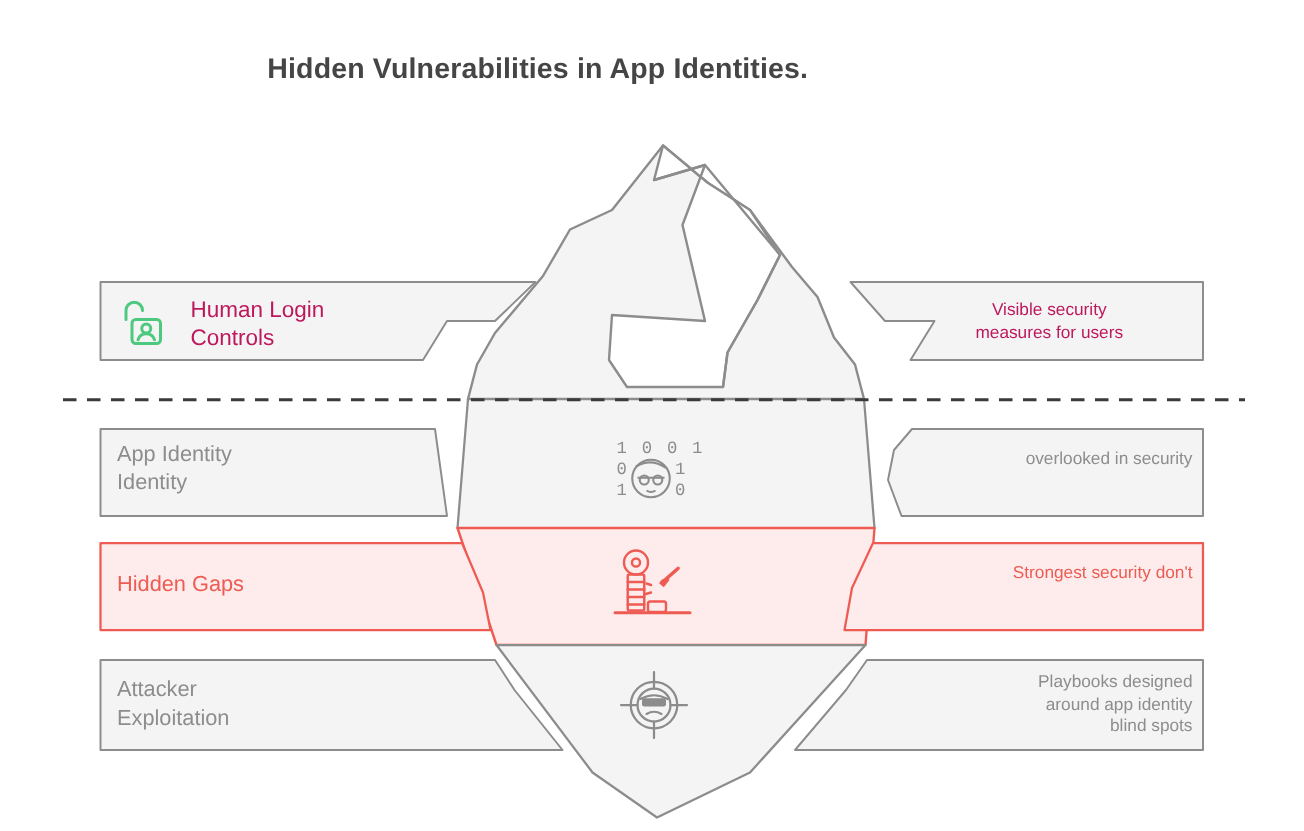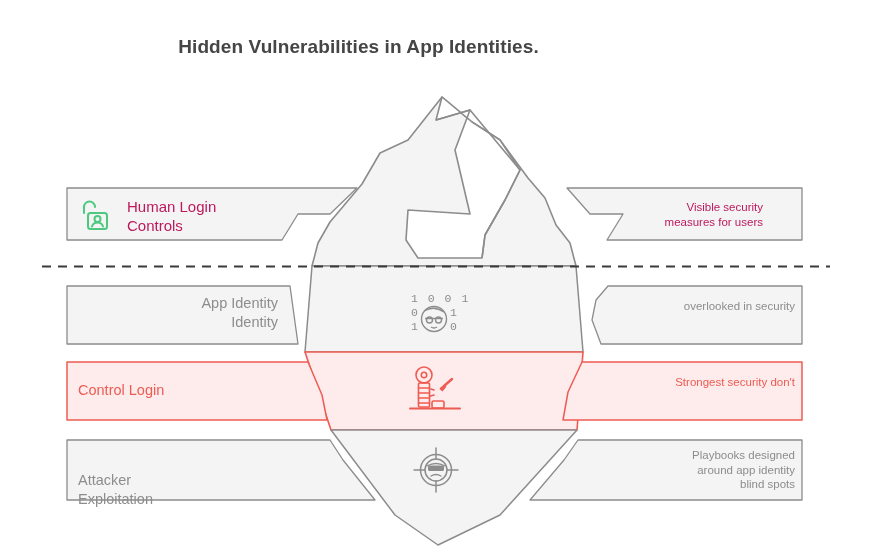--- a/index.html
+++ b/index.html
@@ -27,7 +27,7 @@
   .red{color:#ee5b53;}
 
   .row1-left{left:127px;top:197px;width:180px;font-size:15px;}
-  .row1-right{left:588px;top:200px;width:175px;}
+  .row1-right{left:612px;top:200px;width:175px;text-align:center;}
   .row2-left{left:78px;top:294px;width:200px;text-align:right;}
   .row2-right{left:620px;top:299px;width:175px;}
   .row3-left{left:78px;top:381px;width:200px;}

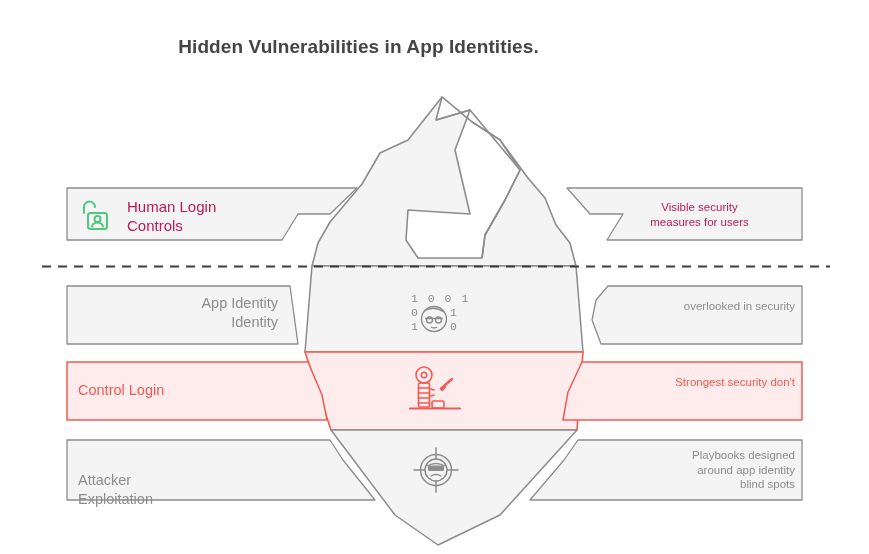--- a/index.html
+++ b/index.html
@@ -28,7 +28,7 @@
 
   .row1-left{left:127px;top:197px;width:180px;font-size:15px;}
   .row1-right{left:612px;top:200px;width:175px;text-align:center;}
-  .row2-left{left:78px;top:294px;width:200px;text-align:right;}
+  .row2-left{left:78px;top:294px;width:200px;}
   .row2-right{left:620px;top:299px;width:175px;}
   .row3-left{left:78px;top:381px;width:200px;}
   .row3-right{left:615px;top:375px;width:180px;}

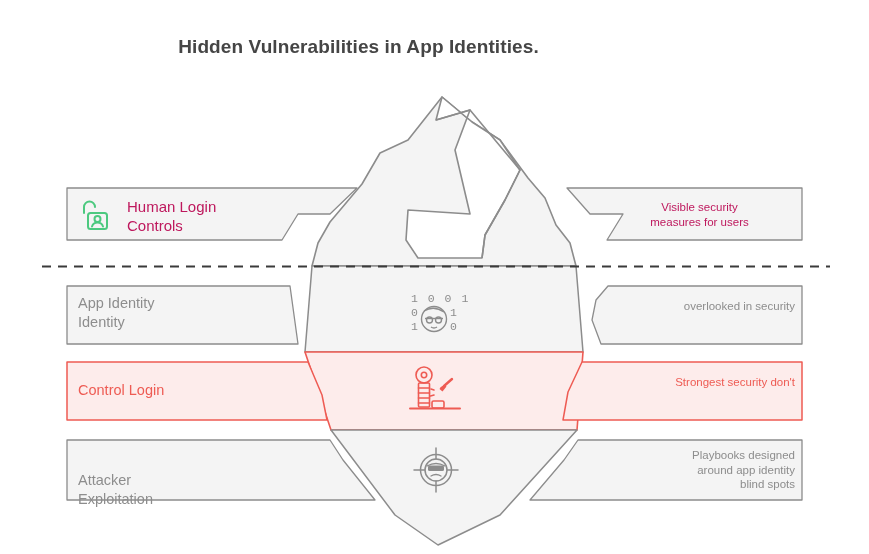--- a/index.html
+++ b/index.html
@@ -165,7 +165,7 @@
   </div>
 
   <div class="lbl lbl-left red row3-left">
-    <div>Control Login</div>
+    <div>Hidden Gaps</div>
   </div>
 
   <div class="lbl lbl-right red row3-right">

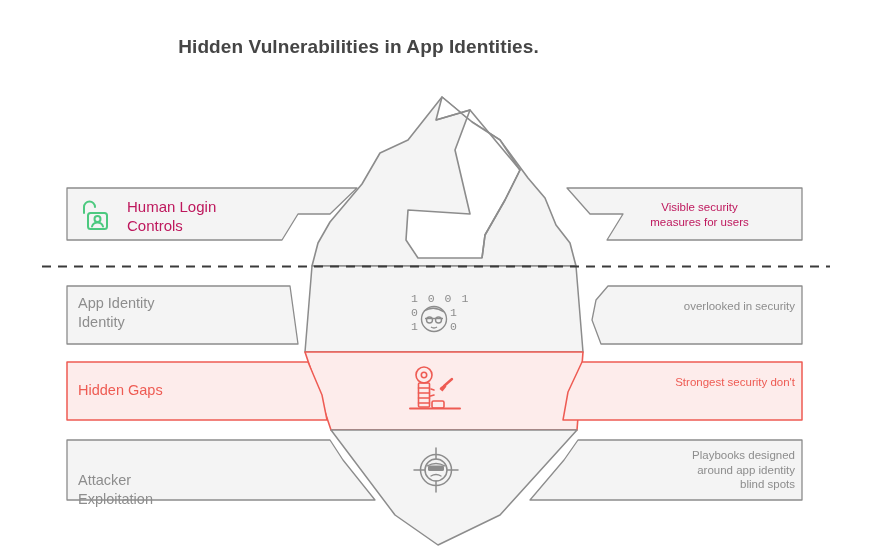--- a/index.html
+++ b/index.html
@@ -32,7 +32,7 @@
   .row2-right{left:620px;top:299px;width:175px;}
   .row3-left{left:78px;top:381px;width:200px;}
   .row3-right{left:615px;top:375px;width:180px;}
-  .row4-left{left:78px;top:451px;width:200px;margin-top:20px;}
+  .row4-left{left:78px;top:451px;width:200px;}
   .row4-right{left:615px;top:448px;width:180px;}
 
   .icon-wrap{position:absolute;}

